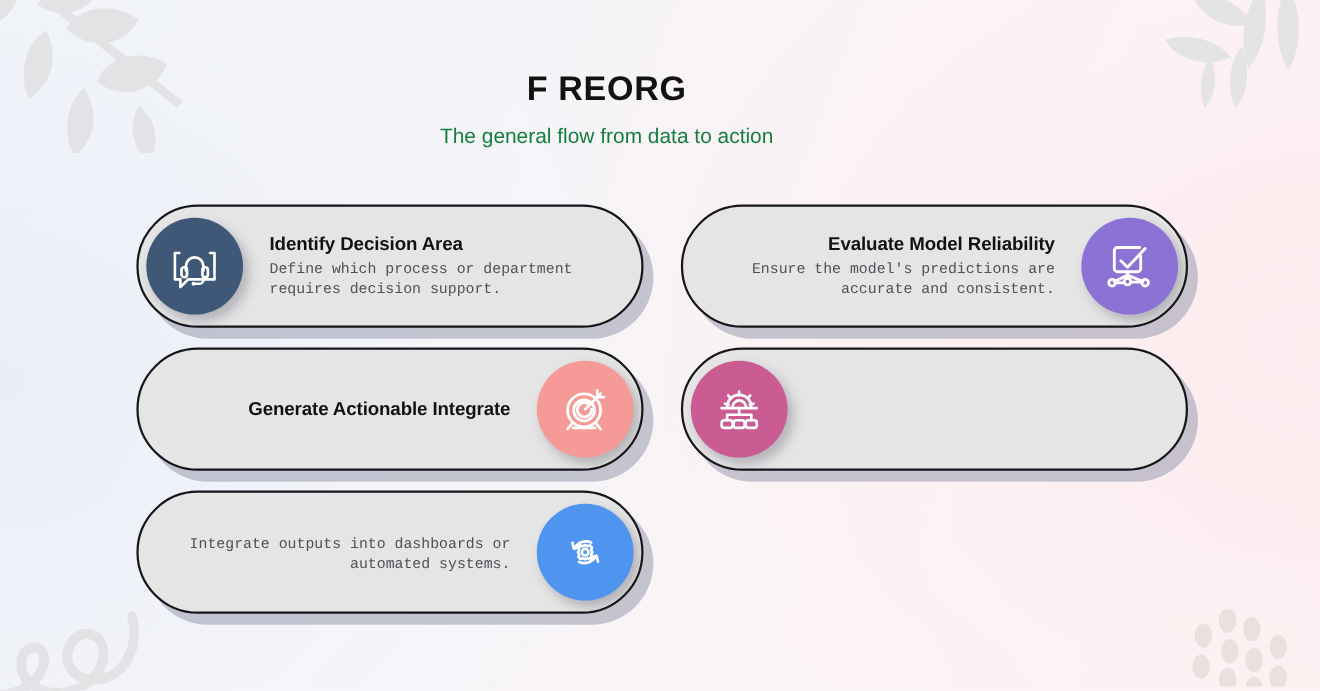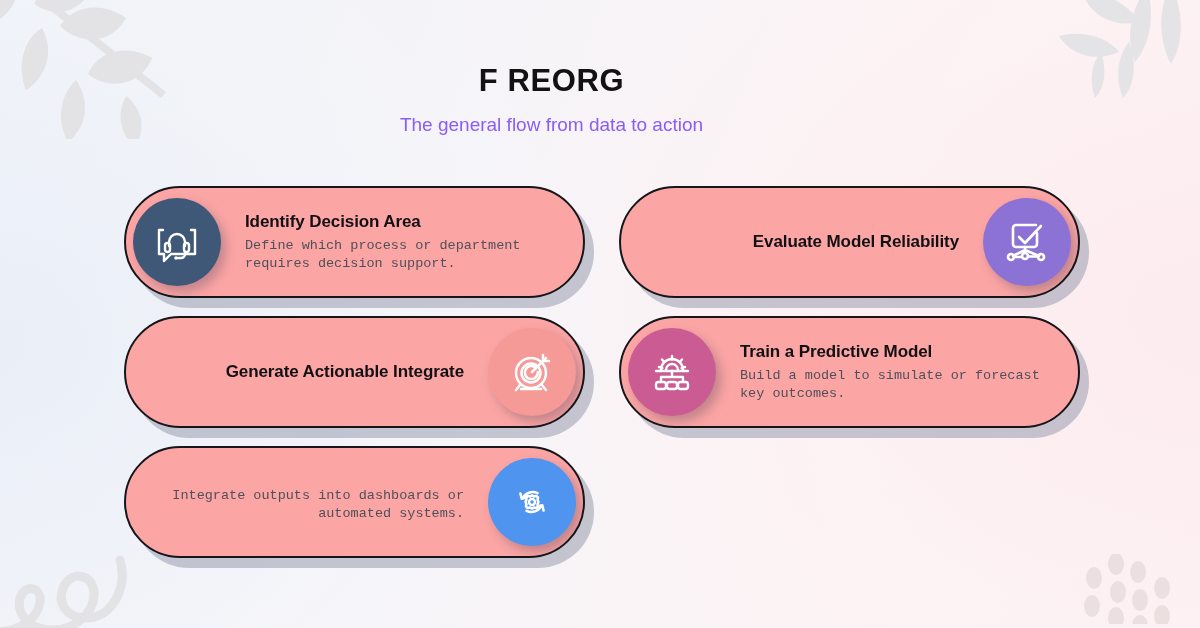--- a/index.html
+++ b/index.html
@@ -29,7 +29,7 @@
     letter-spacing:0.6px; line-height:1.1;
   }
   .subtitle {
-    font-size:19px; color:#8b5cf6; font-weight:normal;
+    font-size:19px; color:#15803d; font-weight:normal;
     margin-top:16px; line-height:1.2;
   }
 

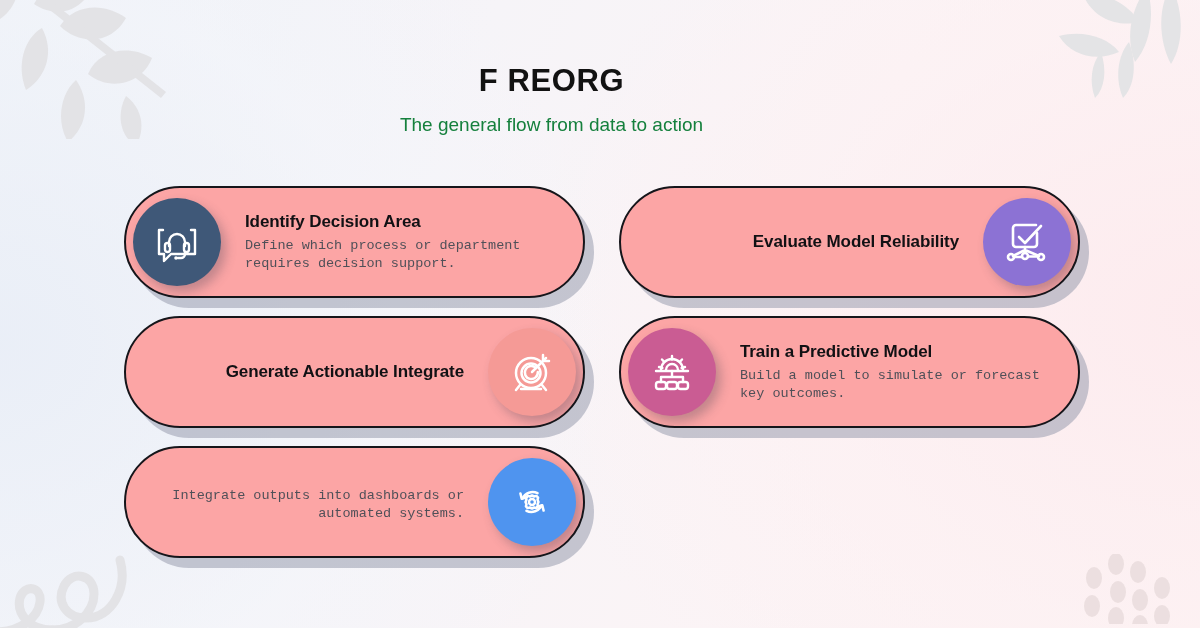--- a/index.html
+++ b/index.html
@@ -60,7 +60,7 @@
     width:461px; height:112px;
     border:2.6px solid #15151a;
     border-radius:56px;
-    background:#fca5a5;
+    background:#e5e5e5;
     display:flex;
     align-items:center;
     overflow:hidden;

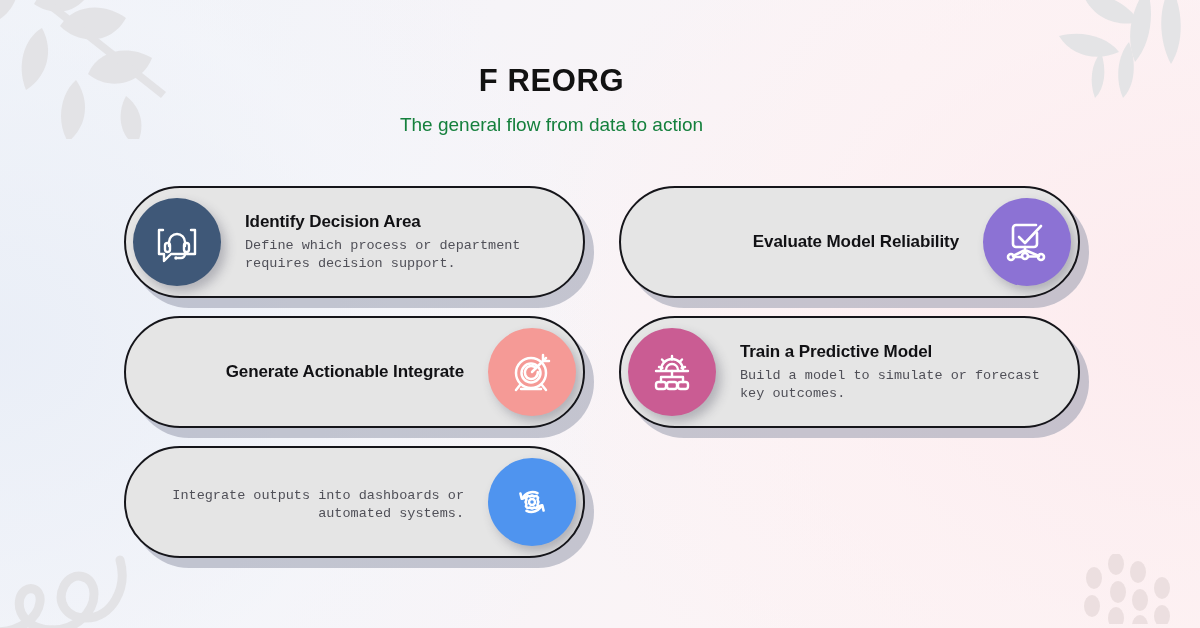--- a/index.html
+++ b/index.html
@@ -198,6 +198,7 @@
         </div>
         <div class="card-text">
           <div class="card-title">Evaluate Model Reliability</div>
+          <div class="card-desc">Ensure the model's predictions are accurate and consistent.</div>
         </div>
       </div>
     </div>

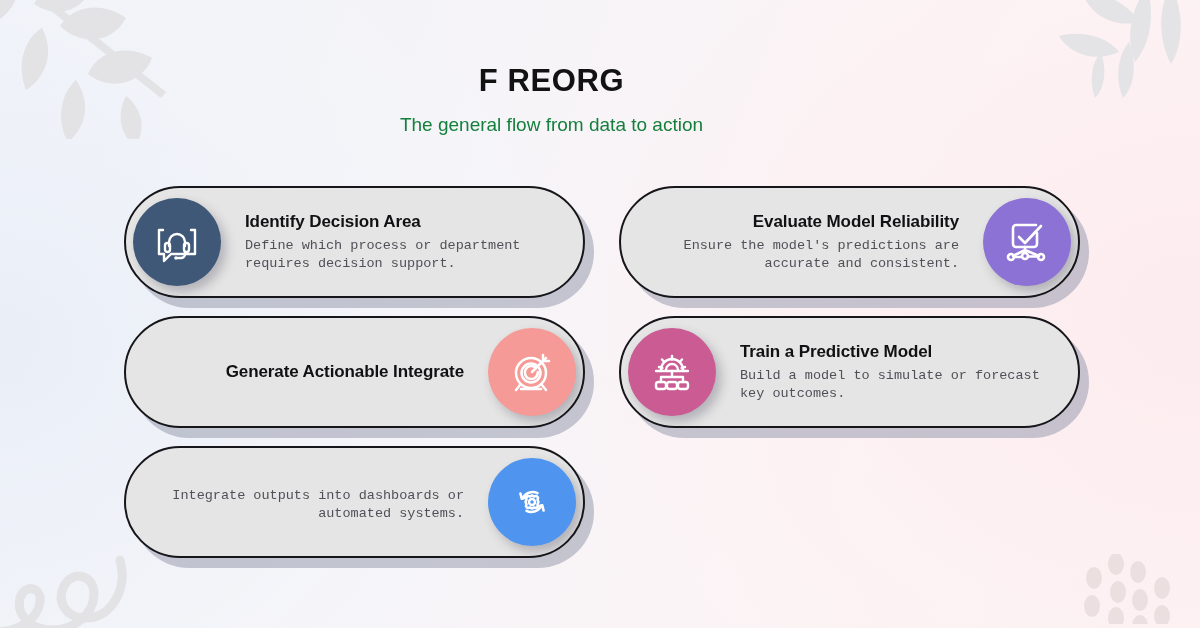--- a/index.html
+++ b/index.html
@@ -236,10 +236,6 @@
       <rect x="30" y="34" width="10" height="7" rx="2.5"></rect>
     </svg>
         </div>
-        <div class="card-text">
-          <div class="card-title">Train a Predictive Model</div>
-          <div class="card-desc">Build a model to simulate or forecast key outcomes.</div>
-        </div>
       </div>
     </div>
     <div class="card-slot">

